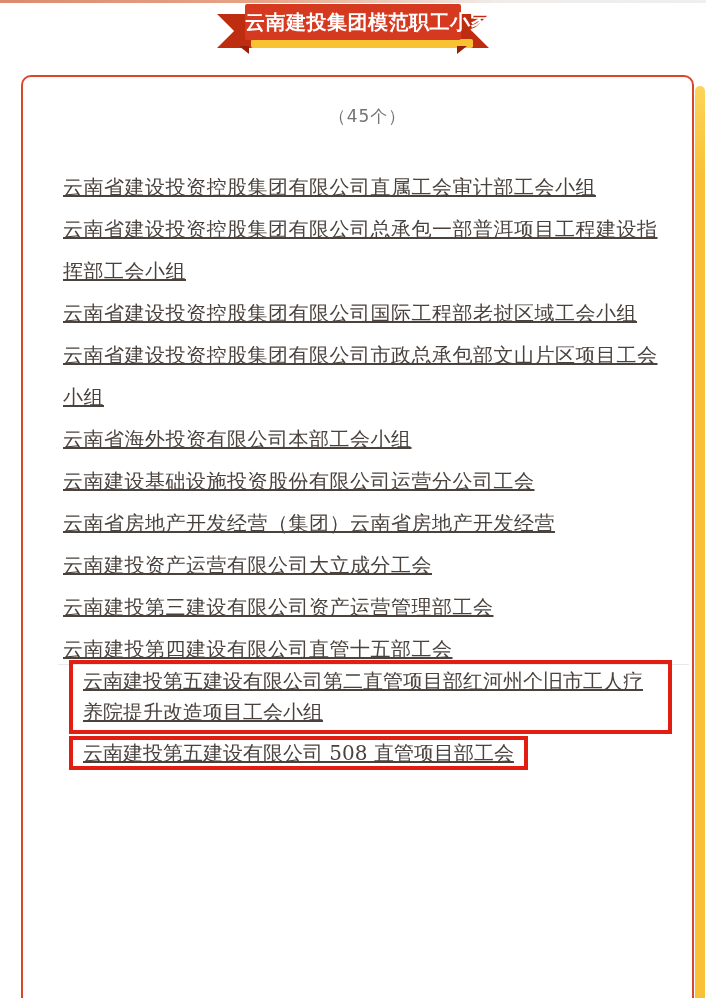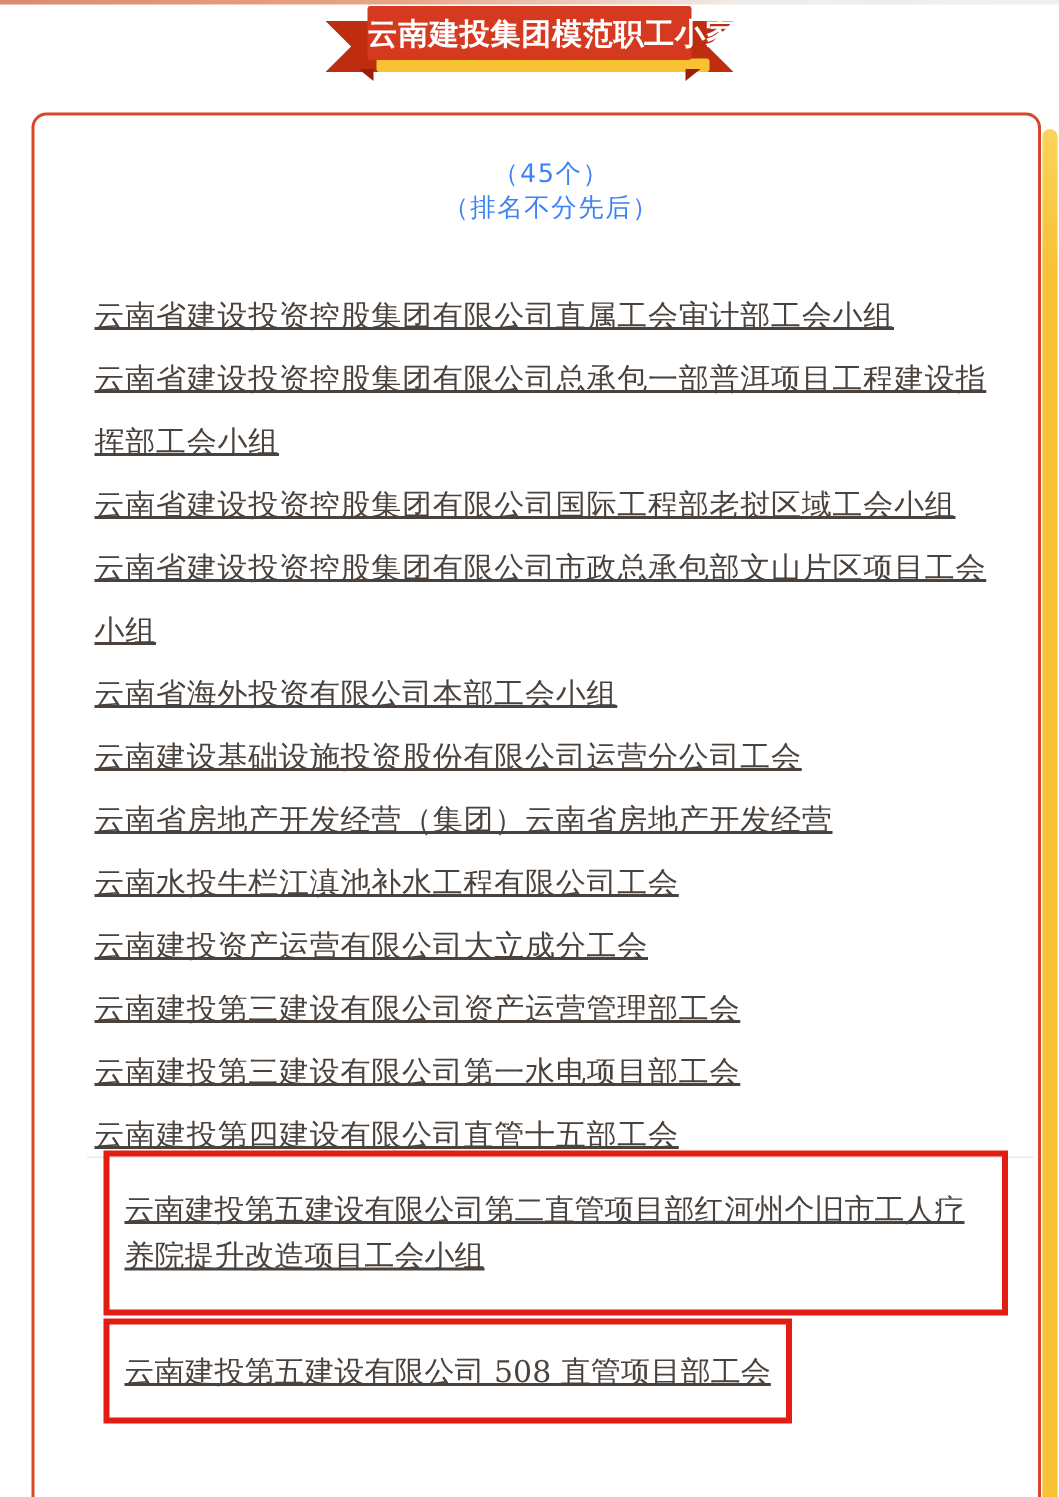--- a/index.html
+++ b/index.html
@@ -44,7 +44,7 @@
     padding:28px 20px 0 40px;
   }
   .count, .note {
-    text-align:center; color:#3b82f6; font-size:17px; line-height:23px;
+    text-align:center; color:#737373; font-size:17px; line-height:23px;
     font-family:"DejaVu Sans", sans-serif; letter-spacing:1px;
   }
   .list { margin-top:38px; color:#4a423d; font-size:20px; letter-spacing:0.5px; }

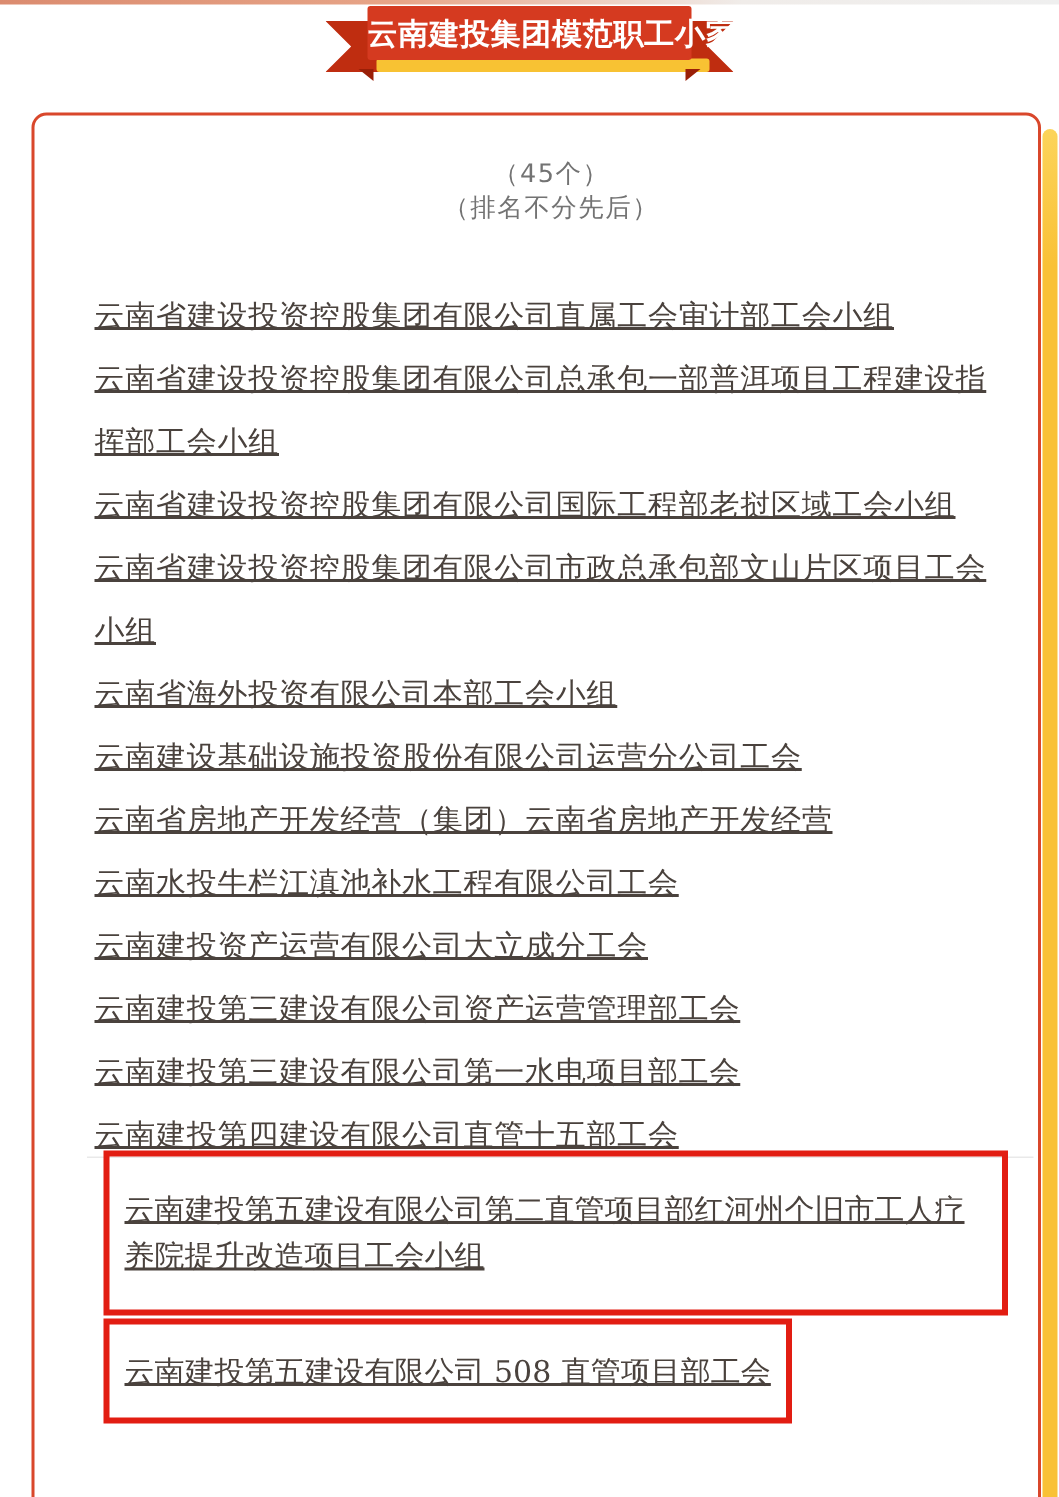--- a/index.html
+++ b/index.html
@@ -77,7 +77,6 @@
 
   <div class="content-box">
     <div class="count">（45个）</div>
-    <div class="note">（排名不分先后）</div>
     <div class="list">
         <div class="item">云南省建设投资控股集团有限公司直属工会审计部工会小组</div>
         <div class="item">云南省建设投资控股集团有限公司总承包一部普洱项目工程建设指挥部工会小组</div>

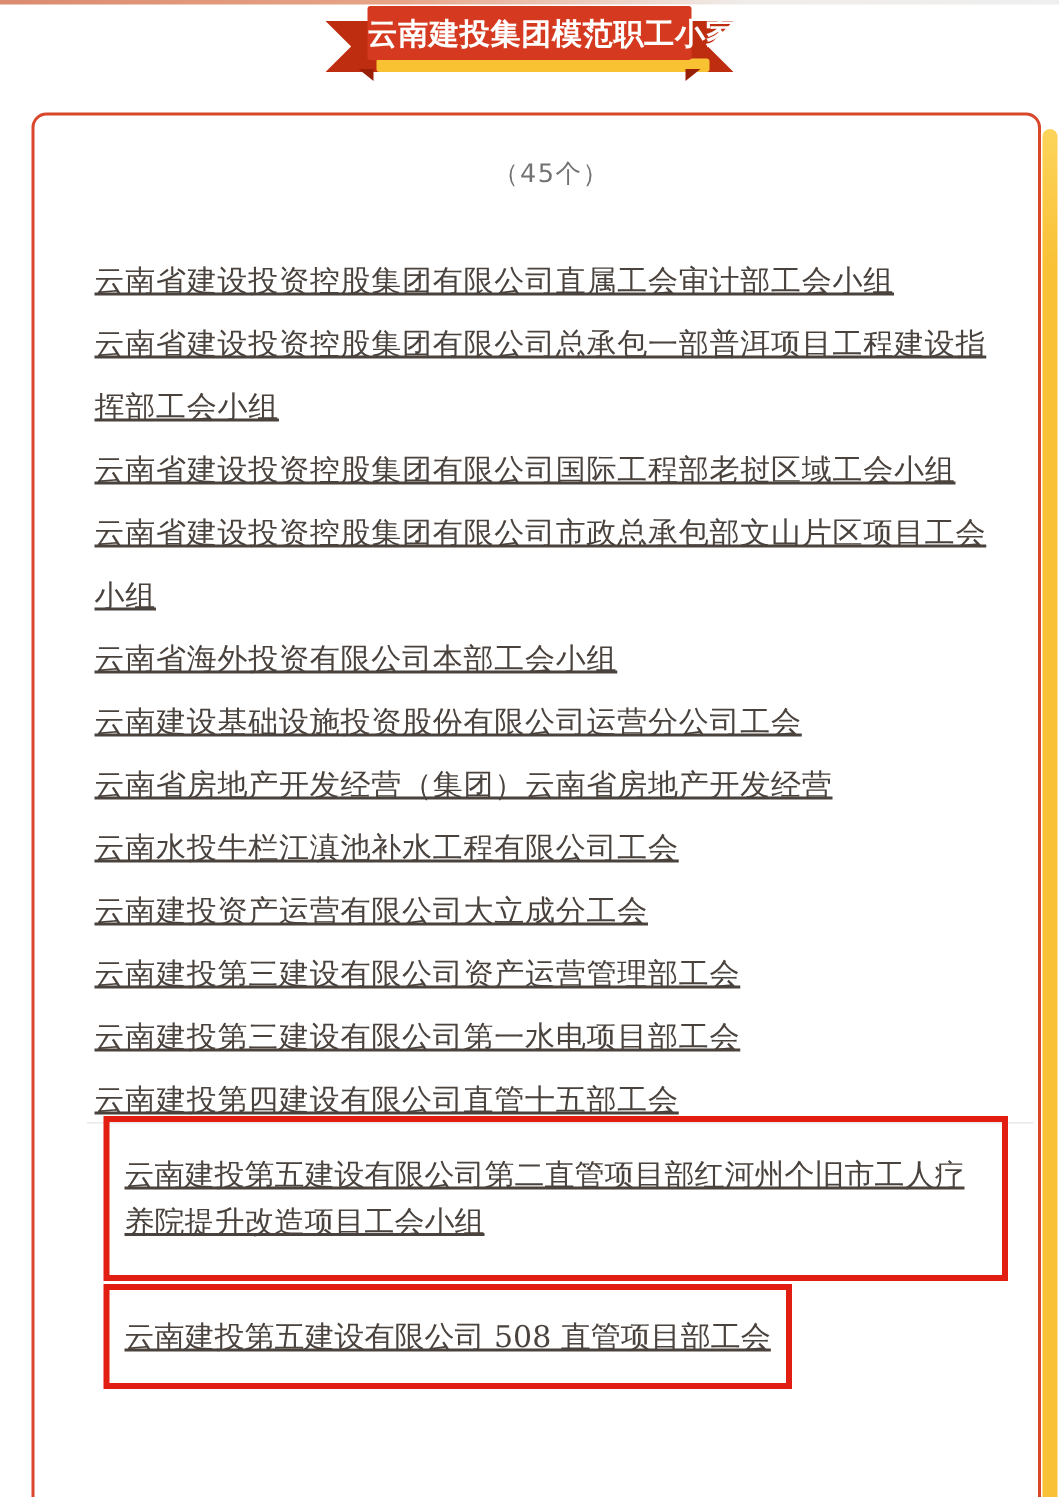--- a/index.html
+++ b/index.html
@@ -85,7 +85,6 @@
         <div class="item">云南省海外投资有限公司本部工会小组</div>
         <div class="item">云南建设基础设施投资股份有限公司运营分公司工会</div>
         <div class="item">云南省房地产开发经营（集团）云南省房地产开发经营</div>
-        <div class="item">云南水投牛栏江滇池补水工程有限公司工会</div>
         <div class="item">云南建投资产运营有限公司大立成分工会</div>
         <div class="item">云南建投第三建设有限公司资产运营管理部工会</div>
         <div class="item">云南建投第三建设有限公司第一水电项目部工会</div>

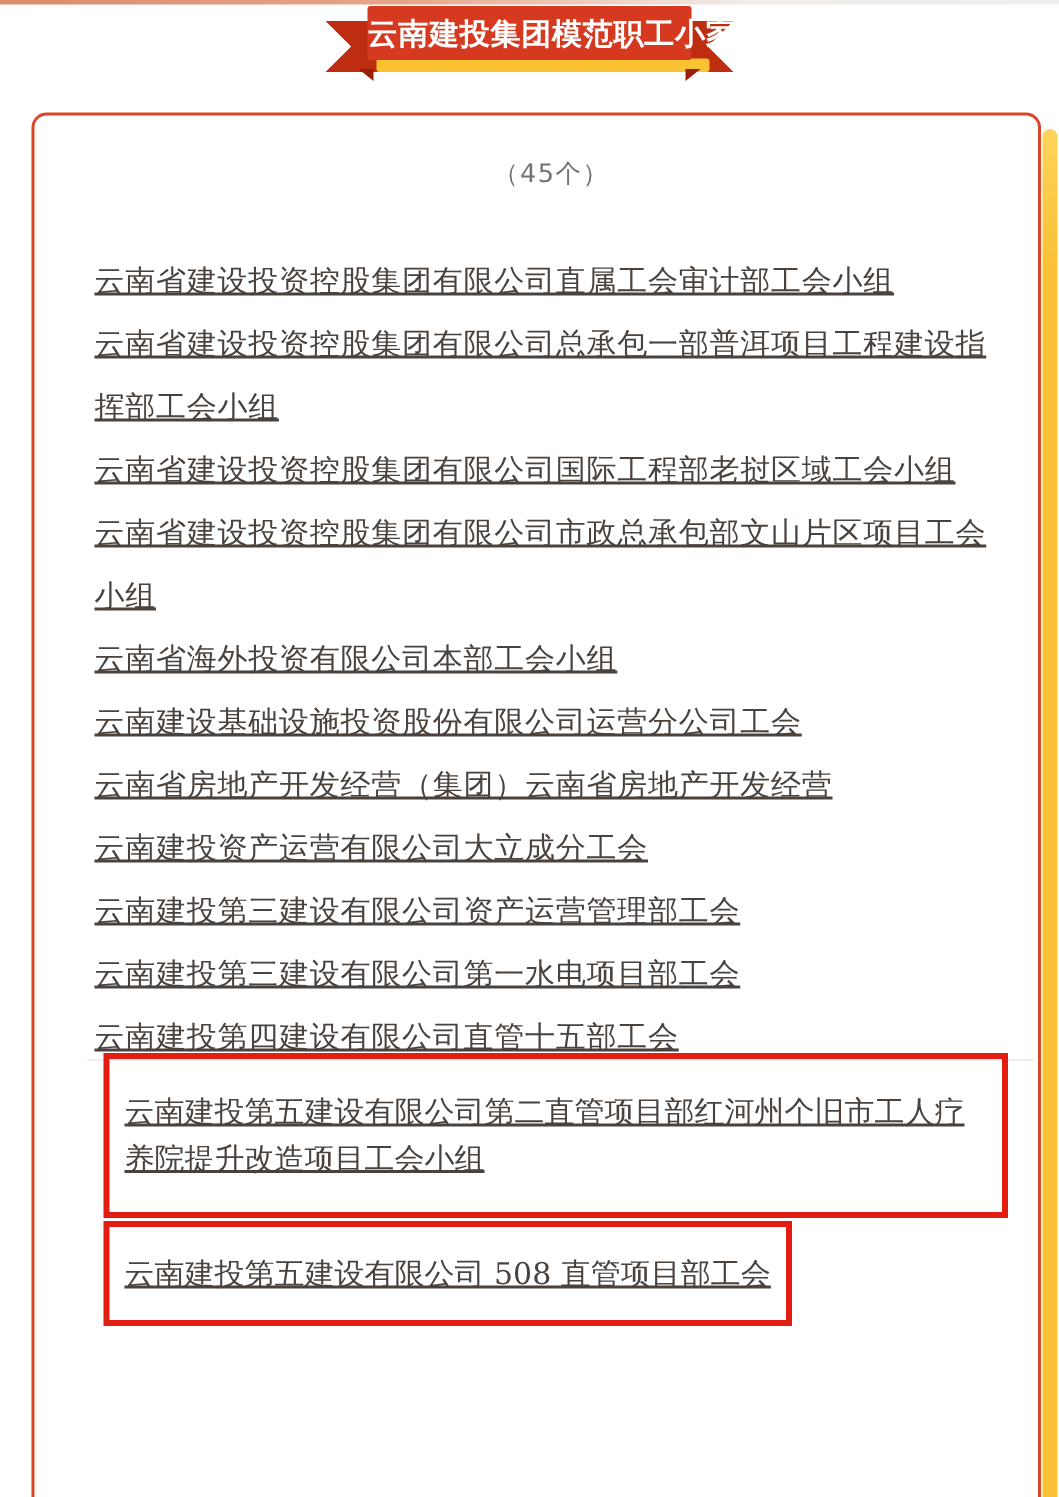--- a/index.html
+++ b/index.html
@@ -87,7 +87,6 @@
         <div class="item">云南省房地产开发经营（集团）云南省房地产开发经营</div>
         <div class="item">云南建投资产运营有限公司大立成分工会</div>
         <div class="item">云南建投第三建设有限公司资产运营管理部工会</div>
-        <div class="item">云南建投第三建设有限公司第一水电项目部工会</div>
         <div class="item">云南建投第四建设有限公司直管十五部工会</div>
         <div class="divider"></div>
         <div class="item boxed">云南建投第五建设有限公司第二直管项目部红河州个旧市工人疗养院提升改造项目工会小组</div>

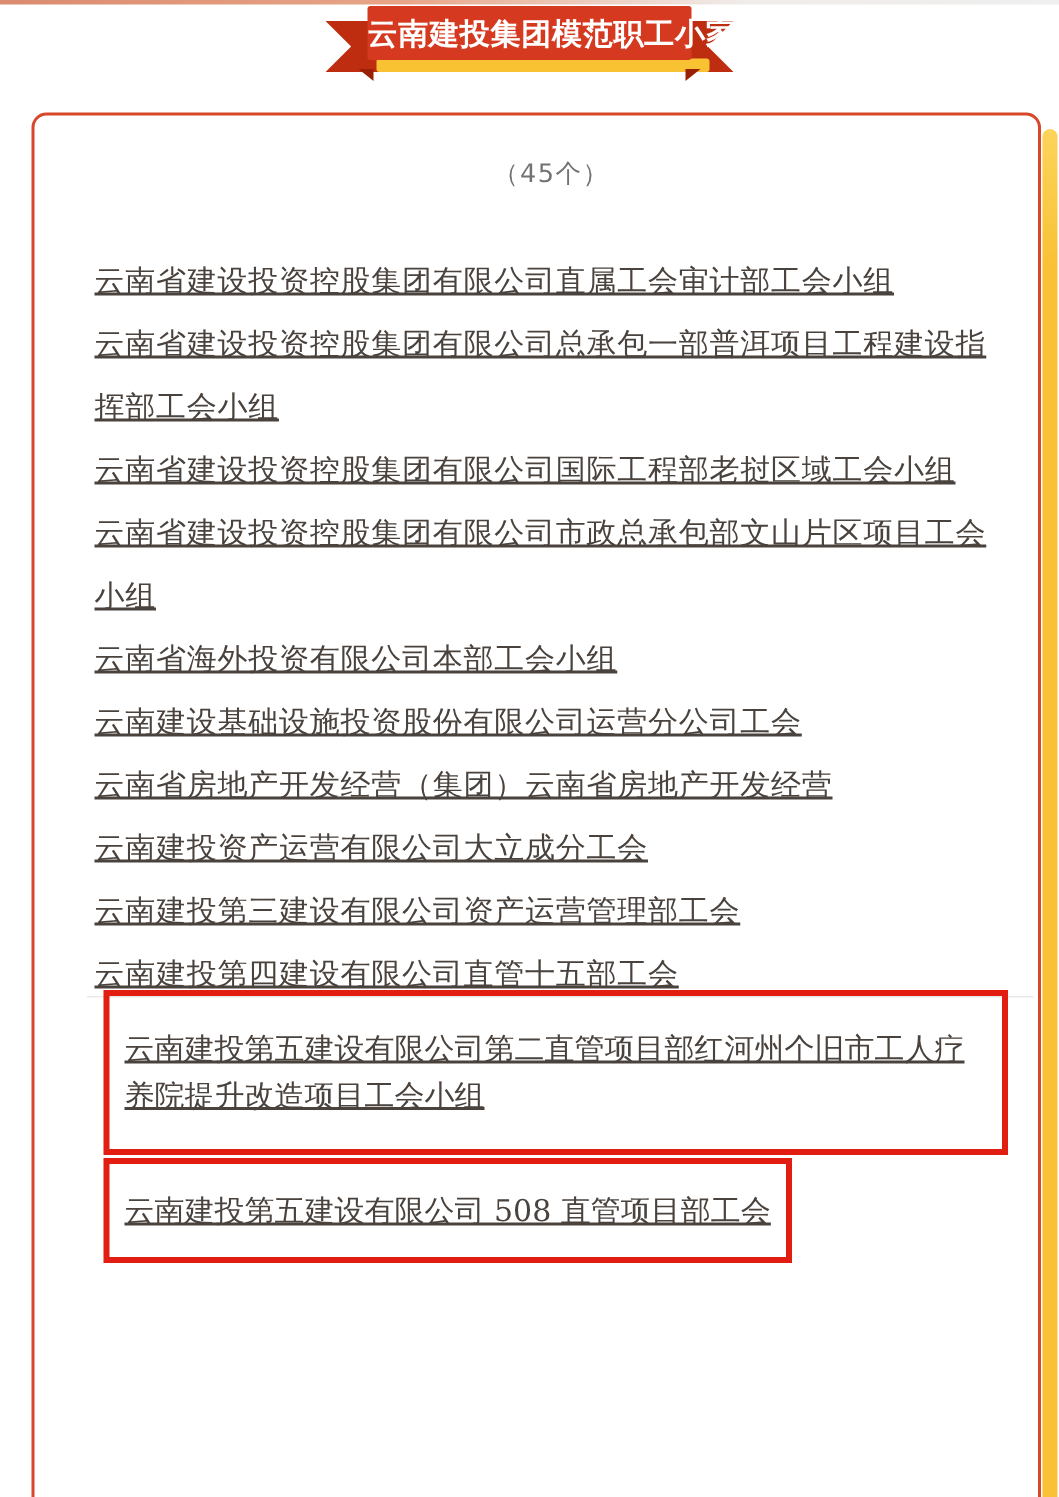--- a/index.html
+++ b/index.html
@@ -53,7 +53,7 @@
   .divider { height:1px; background:#e9e9e9; margin:-6px -17px 0 -5px; }
   .item.boxed {
     width:fit-content; max-width:585px; box-sizing:content-box;
-    border:4px solid #e21d12; padding:20px 10px;
+    border:4px solid #e21d12; padding:2px 10px;
     line-height:31px; letter-spacing:0; margin:-5px 0 0 6px;
   }
   .item.boxed.short { margin-top:2px; line-height:22px; }

